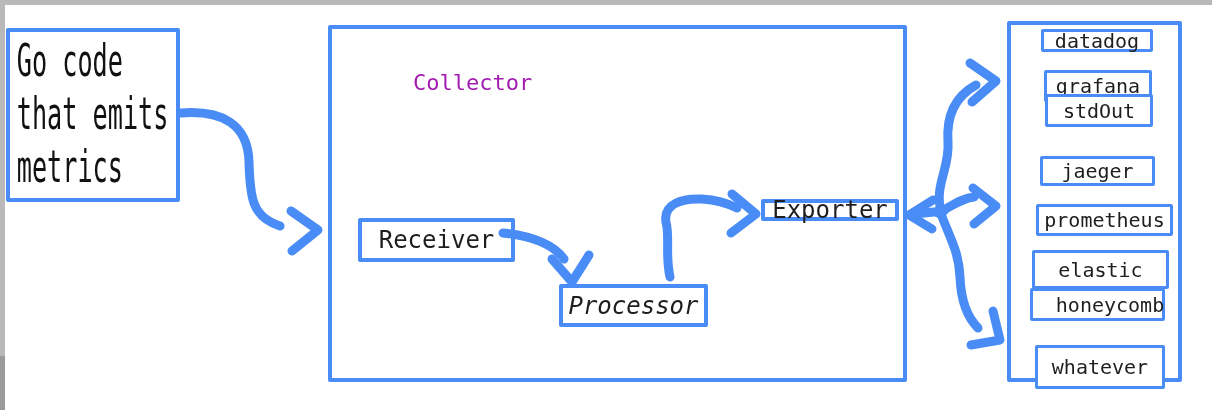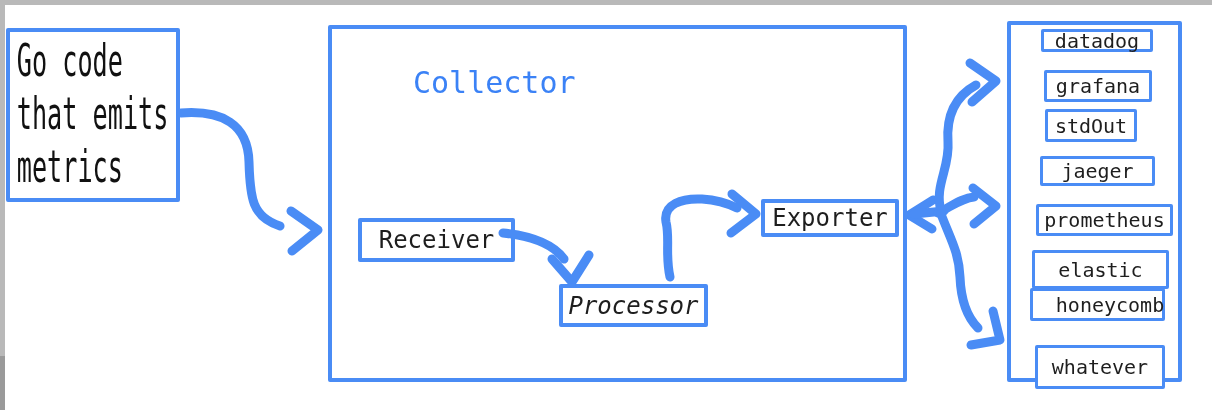--- a/index.html
+++ b/index.html
@@ -27,7 +27,7 @@
 
   .collector-box{left:328px;top:25px;width:579px;height:357px;}
   .collector-title{
-    position:absolute;left:413px;top:66px;font-size:30px;line-height:34px;color:#3b82f6;
+    position:absolute;left:413px;top:66px;font-size:22px;line-height:34px;color:#a21caf;
   }
 
   .receiver-box {left:358px;top:218px;width:157px;height:44px;font-size:24px;}

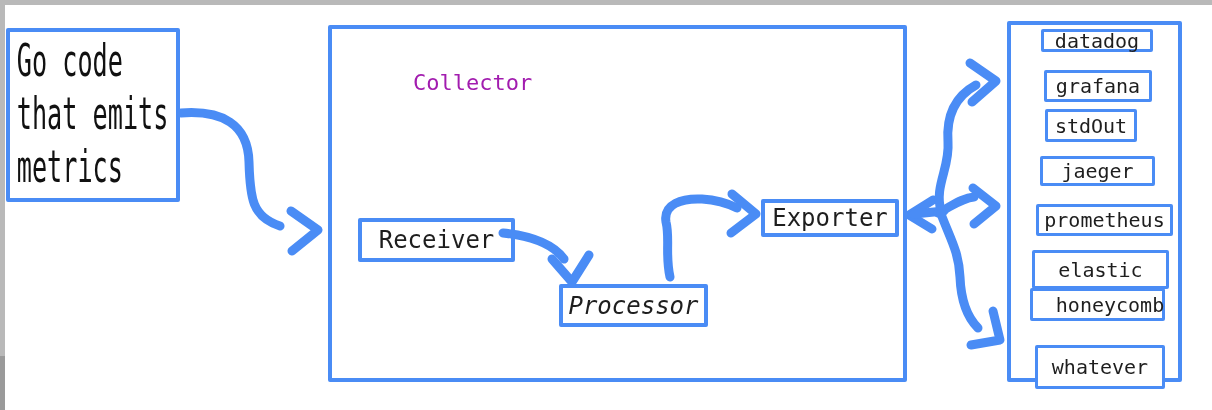--- a/index.html
+++ b/index.html
@@ -38,7 +38,7 @@
 
   .d0{left:1041px;top:29px; width:112px;height:23px;}
   .d1{left:1044px;top:70px; width:108px;height:32px;}
-  .d2{left:1045px;top:109px;width:92px;height:33px;}
+  .d2{left:1045px;top:94px;width:108px;height:33px;}
   .d3{left:1040px;top:156px;width:115px;height:30px;}
   .d4{left:1036px;top:204px;width:137px;height:32px;}
   .d5{left:1032px;top:250px;width:137px;height:39px;}

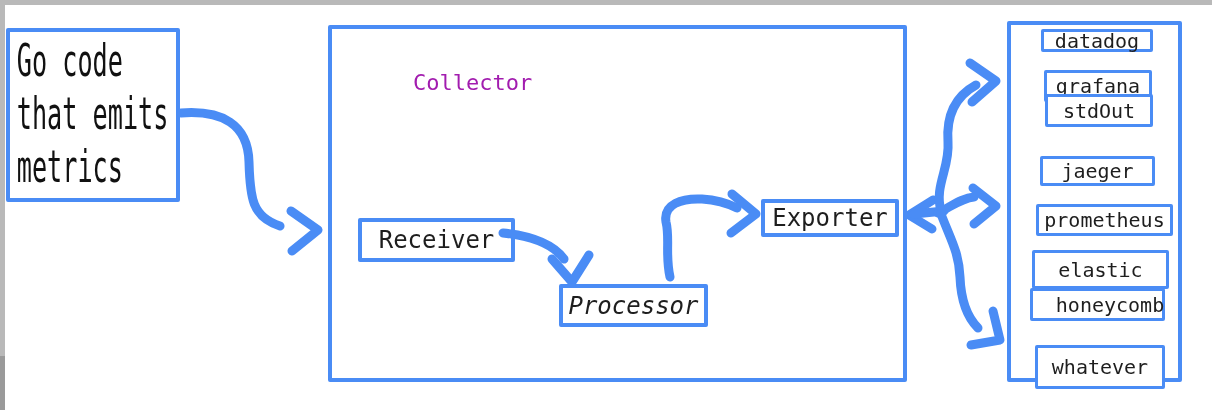--- a/index.html
+++ b/index.html
@@ -32,7 +32,7 @@
 
   .receiver-box {left:358px;top:218px;width:157px;height:44px;font-size:24px;}
   .processor-box{left:559px;top:284px;width:149px;height:43px;font-size:24px;font-style:italic;}
-  .exporter-box {left:761px;top:199px;width:138px;height:38px;font-size:24px;text-align:center;}
+  .exporter-box {left:761px;top:199px;width:138px;height:22px;font-size:24px;text-align:center;}
 
   .dest-outer{left:1007px;top:21px;width:175px;height:361px;}
 

